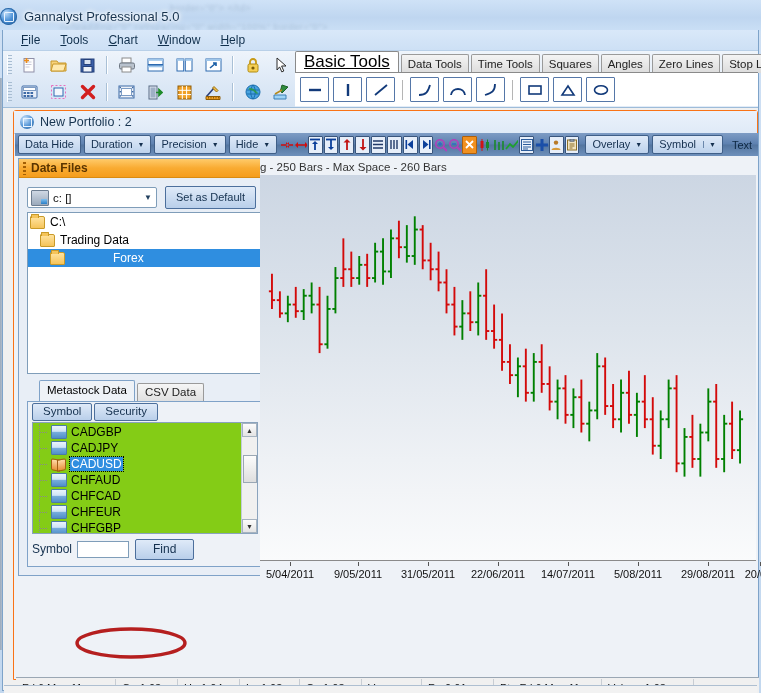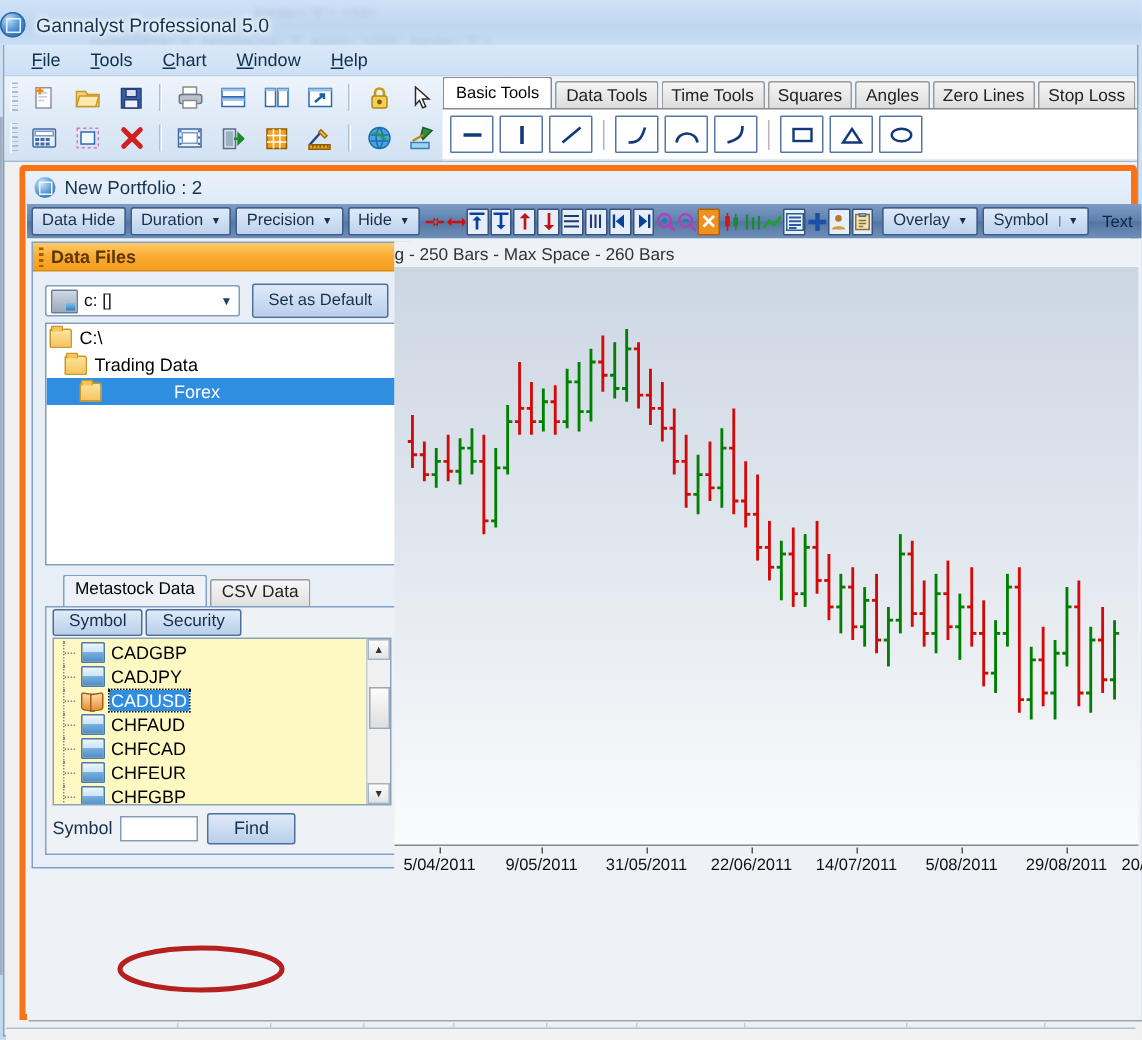--- a/index.html
+++ b/index.html
@@ -90,7 +90,7 @@
   }
   .ttab.active{
     height:21px;line-height:20px;background:#ffffff;border-color:#8a8a8a;
-    font-size:11px;padding:0 8px;color:#000;
+    font-size:17px;padding:0 8px;color:#000;text-decoration:underline;
   }
   #toolbtnrow{
     position:absolute;left:0;top:21px;width:463px;height:34px;

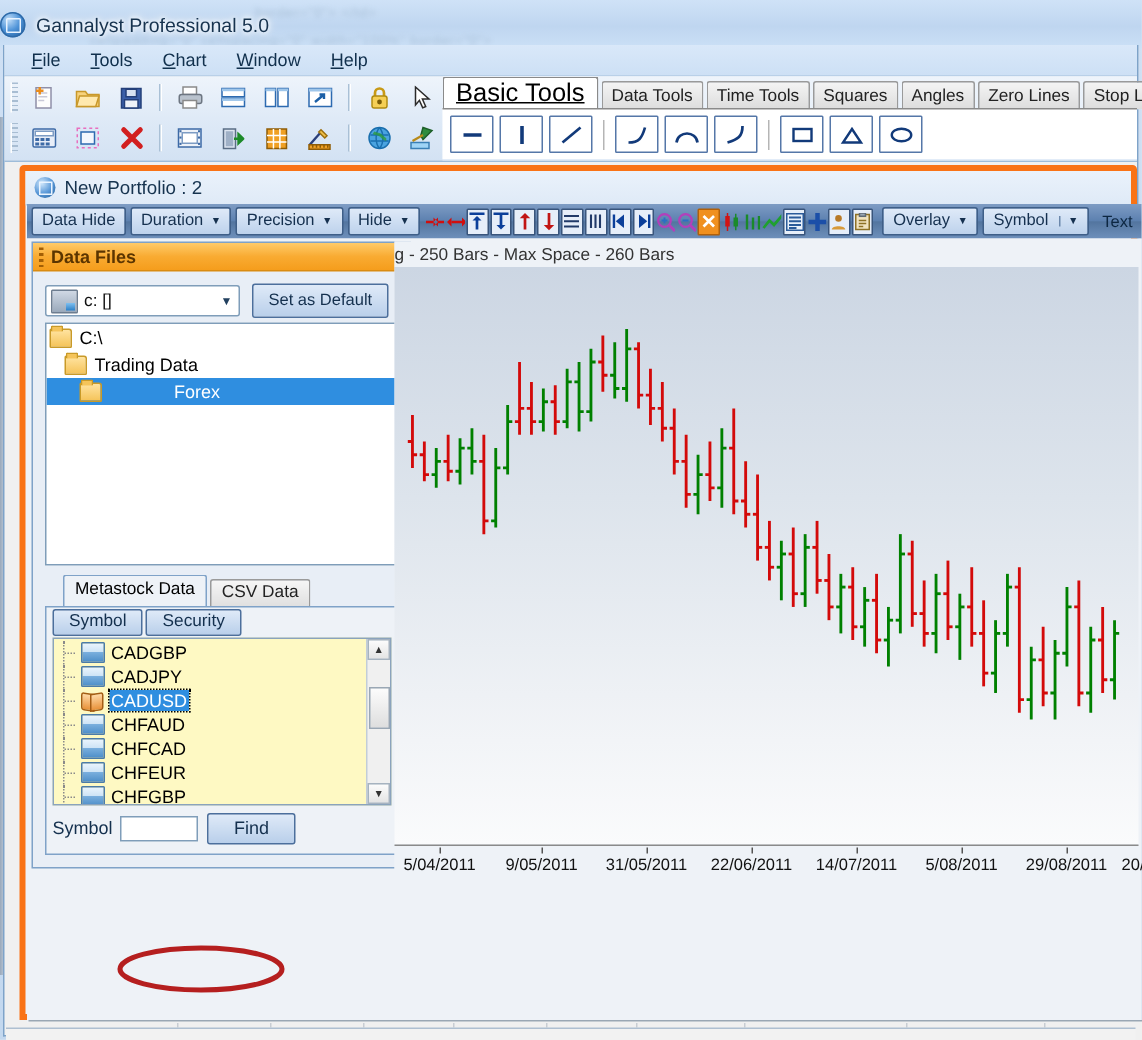--- a/index.html
+++ b/index.html
@@ -105,7 +105,7 @@
   
   #mdi{
     position:absolute;left:10px;top:80px;width:745px;height:570px;
-    background:#eef2f7;border:4px solid #f97316;
+    background:#eef2f7;border:1px solid #f97316;
     border-radius:3px 3px 0 0;box-sizing:border-box;
   }
   #mdi-title{

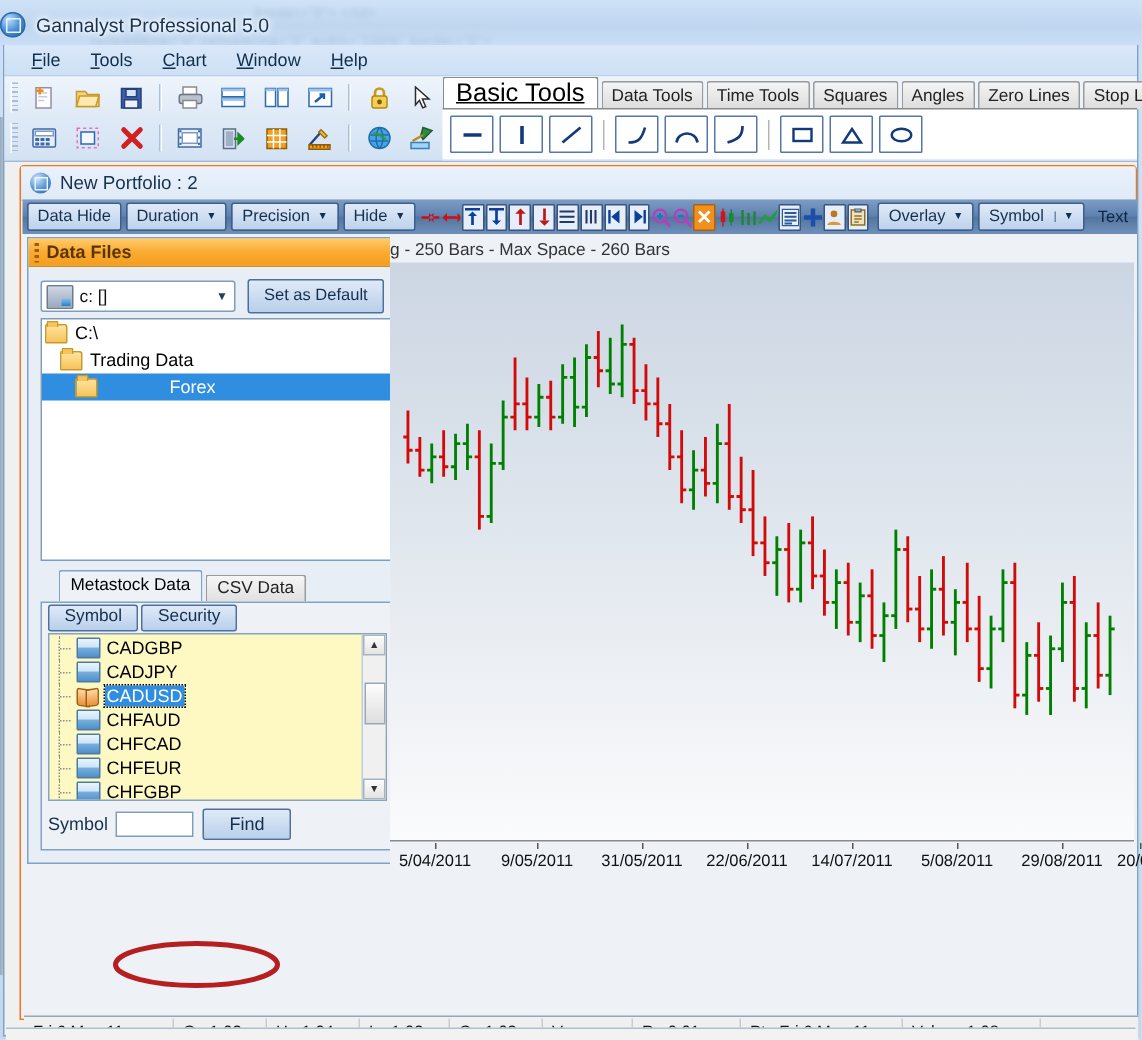--- a/index.html
+++ b/index.html
@@ -224,7 +224,7 @@
   }
   #sym-list{
     position:absolute;left:4px;top:20px;width:226px;height:112px;
-    background:#fef9c3;border:1px solid #8aa3bd;box-sizing:border-box;overflow:hidden;
+    background:#84cc16;border:1px solid #8aa3bd;box-sizing:border-box;overflow:hidden;
     display:flex;
   }
   #sym-items{flex:1;padding-top:1px;position:relative;}

